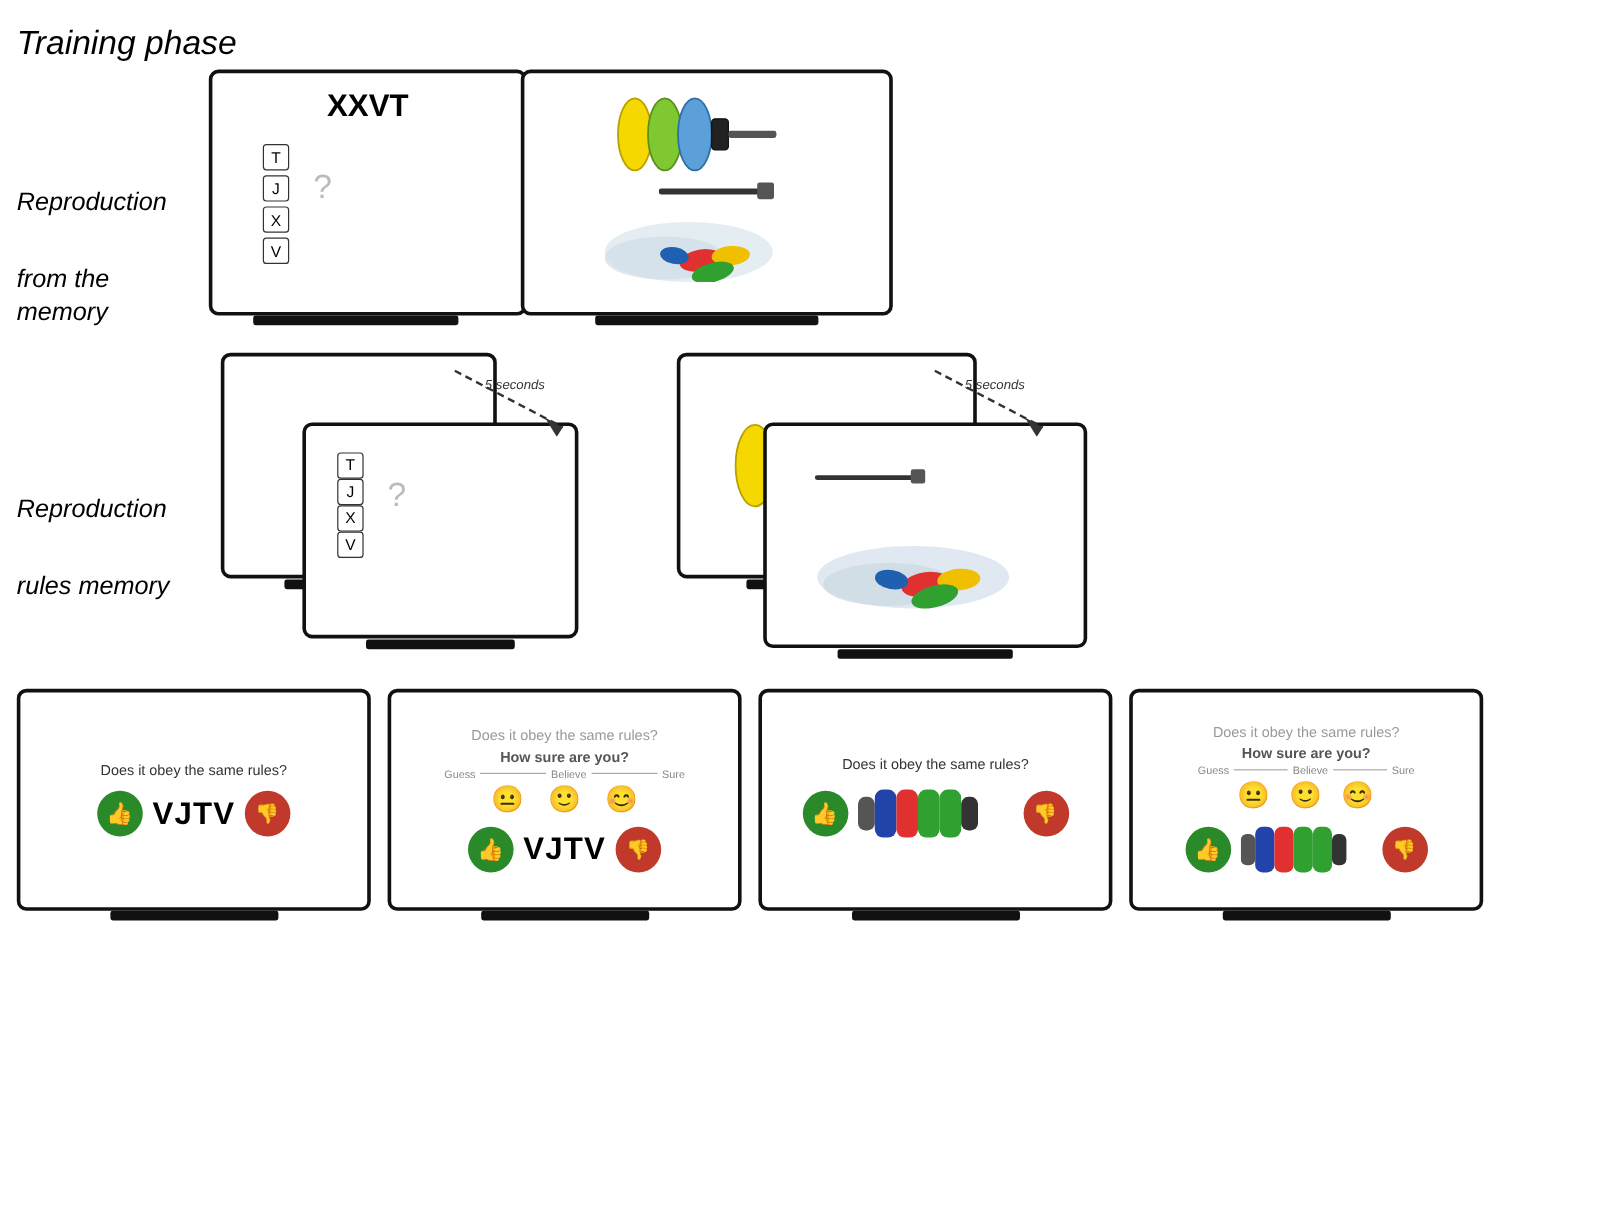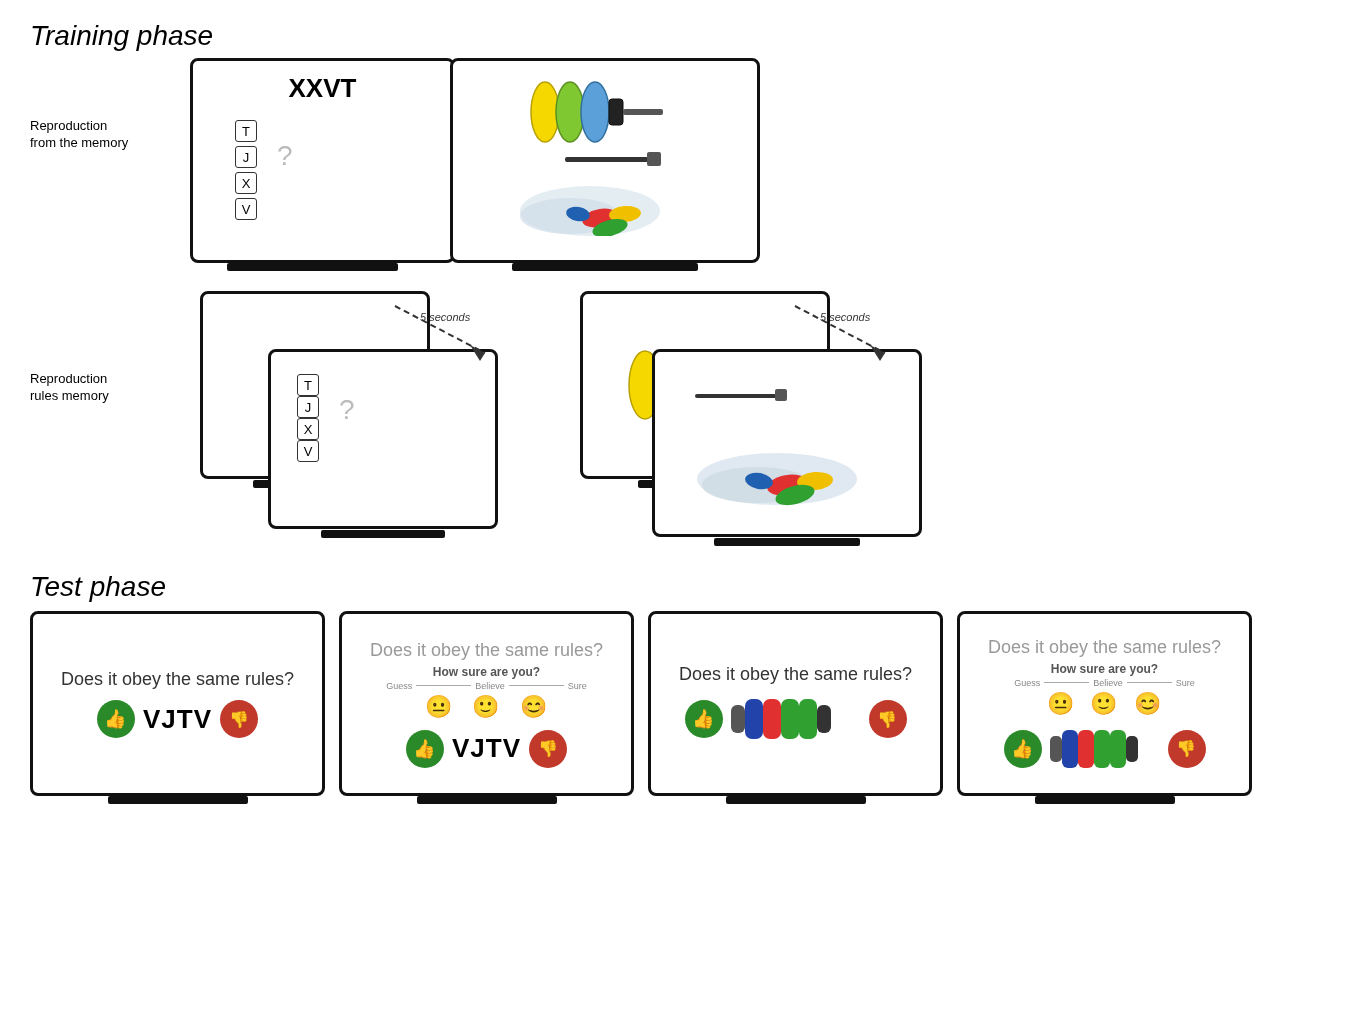--- a/index.html
+++ b/index.html
@@ -23,7 +23,7 @@
 
     
     .page {
-      padding: 20px 30px;
+      padding: 20px 14px;
     }
     .sub-label {
       font-size: 13px;

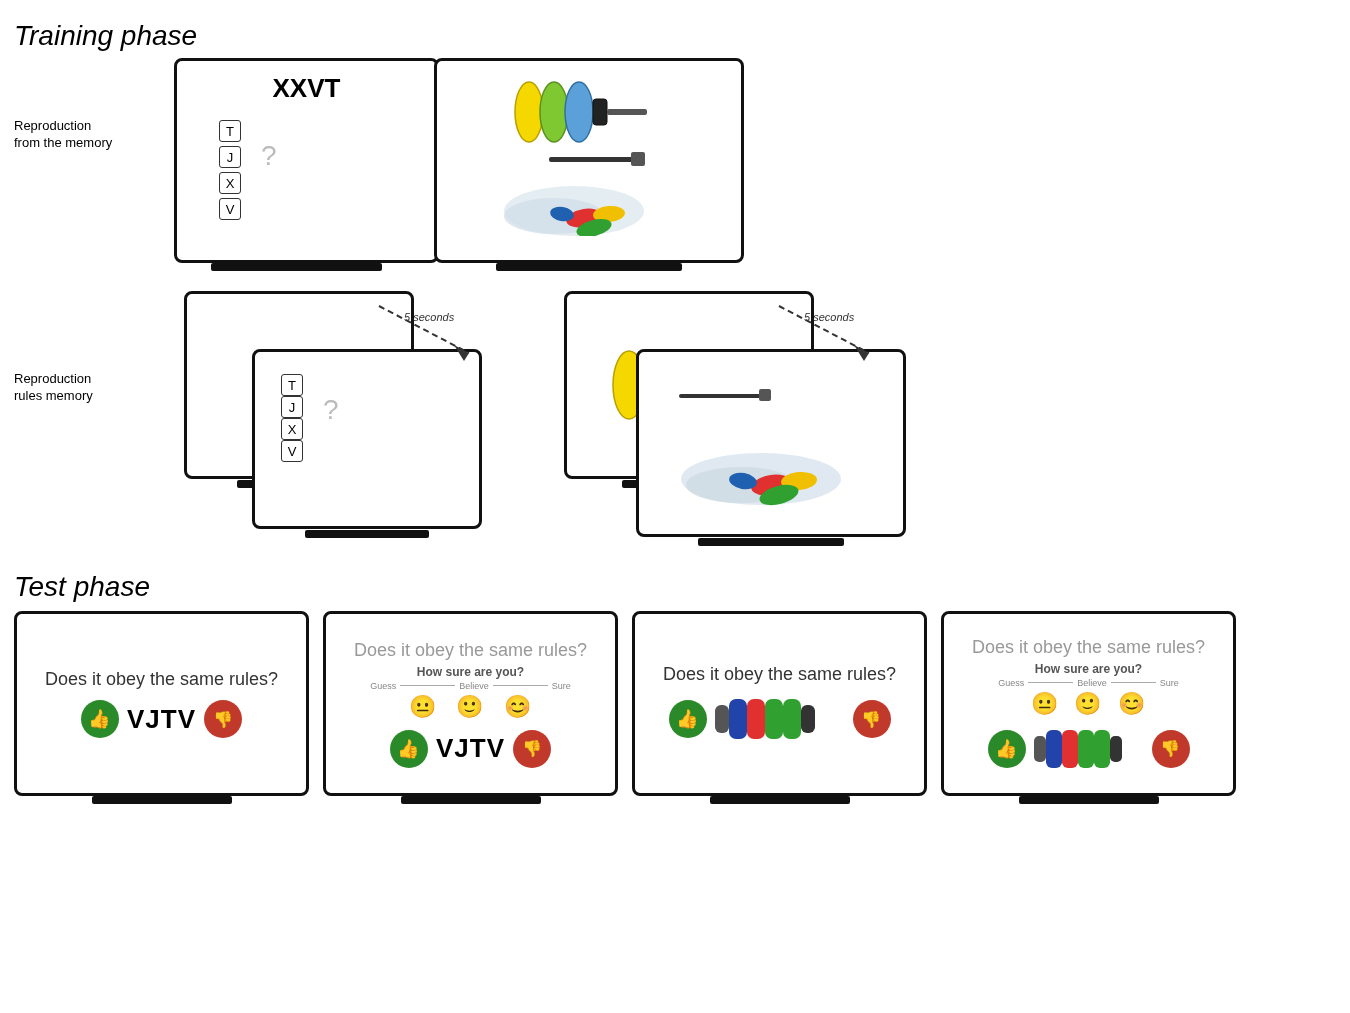--- a/index.html
+++ b/index.html
@@ -26,8 +26,10 @@
       padding: 20px 14px;
     }
     .sub-label {
-      font-size: 13px;
+      font-size: 21px;
+      font-style: italic;
       line-height: 1.3;
+      margin-top: 37px;
     }
 
     

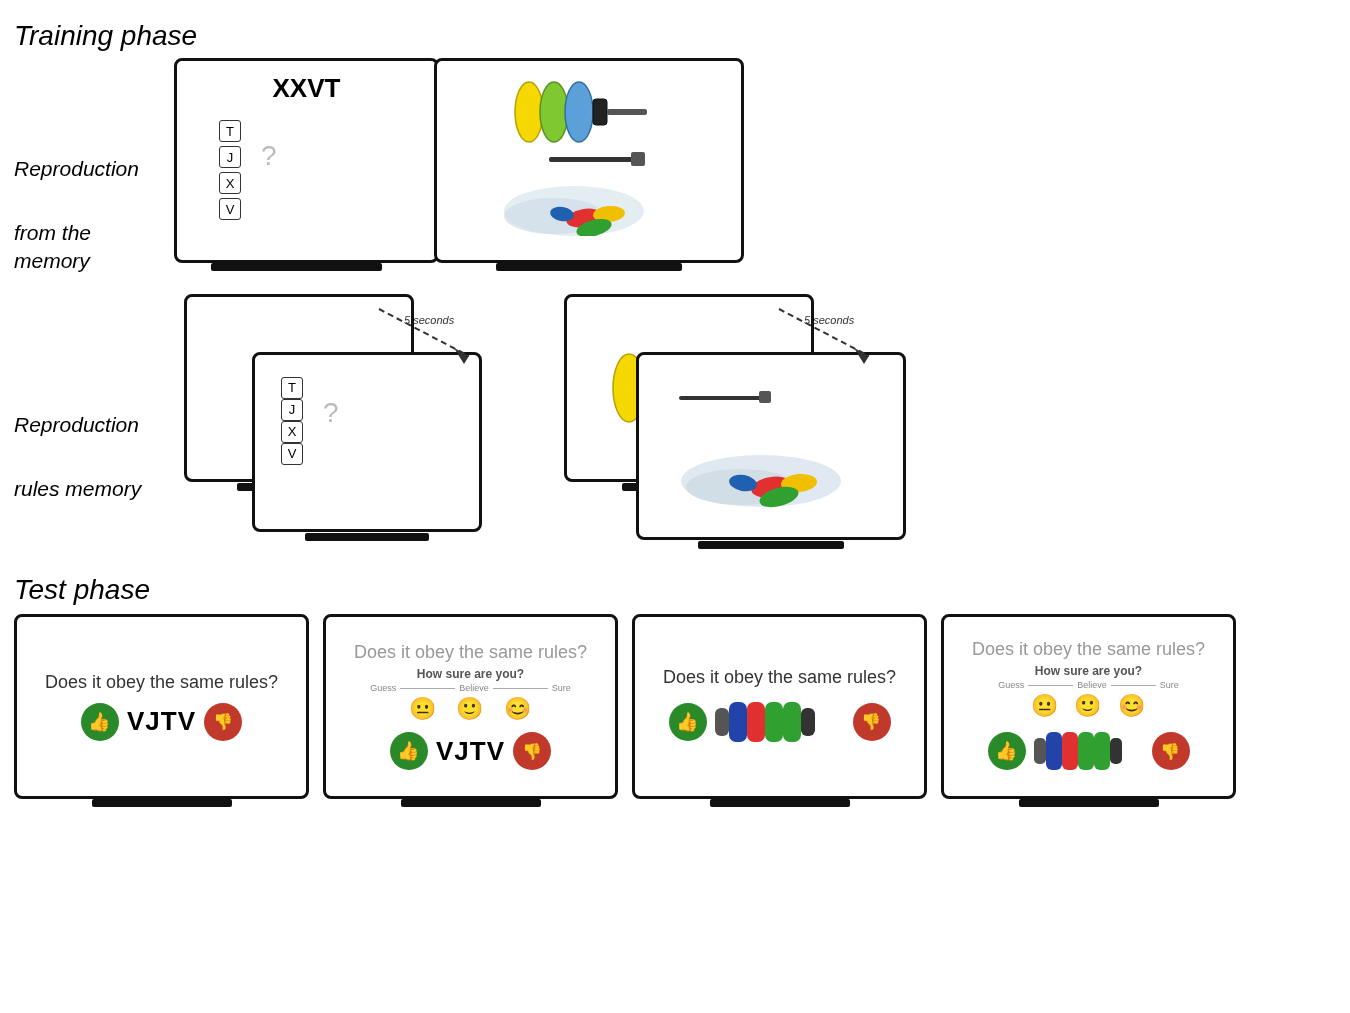--- a/index.html
+++ b/index.html
@@ -373,7 +373,6 @@
   </div>
 
   <div class="test-section">
-    <div style="font-size:28px; font-style:italic; margin-bottom:8px;">Test phase</div>
     <div class="test-row">
 
       <div style="display:flex; flex-direction:column; align-items:center;">

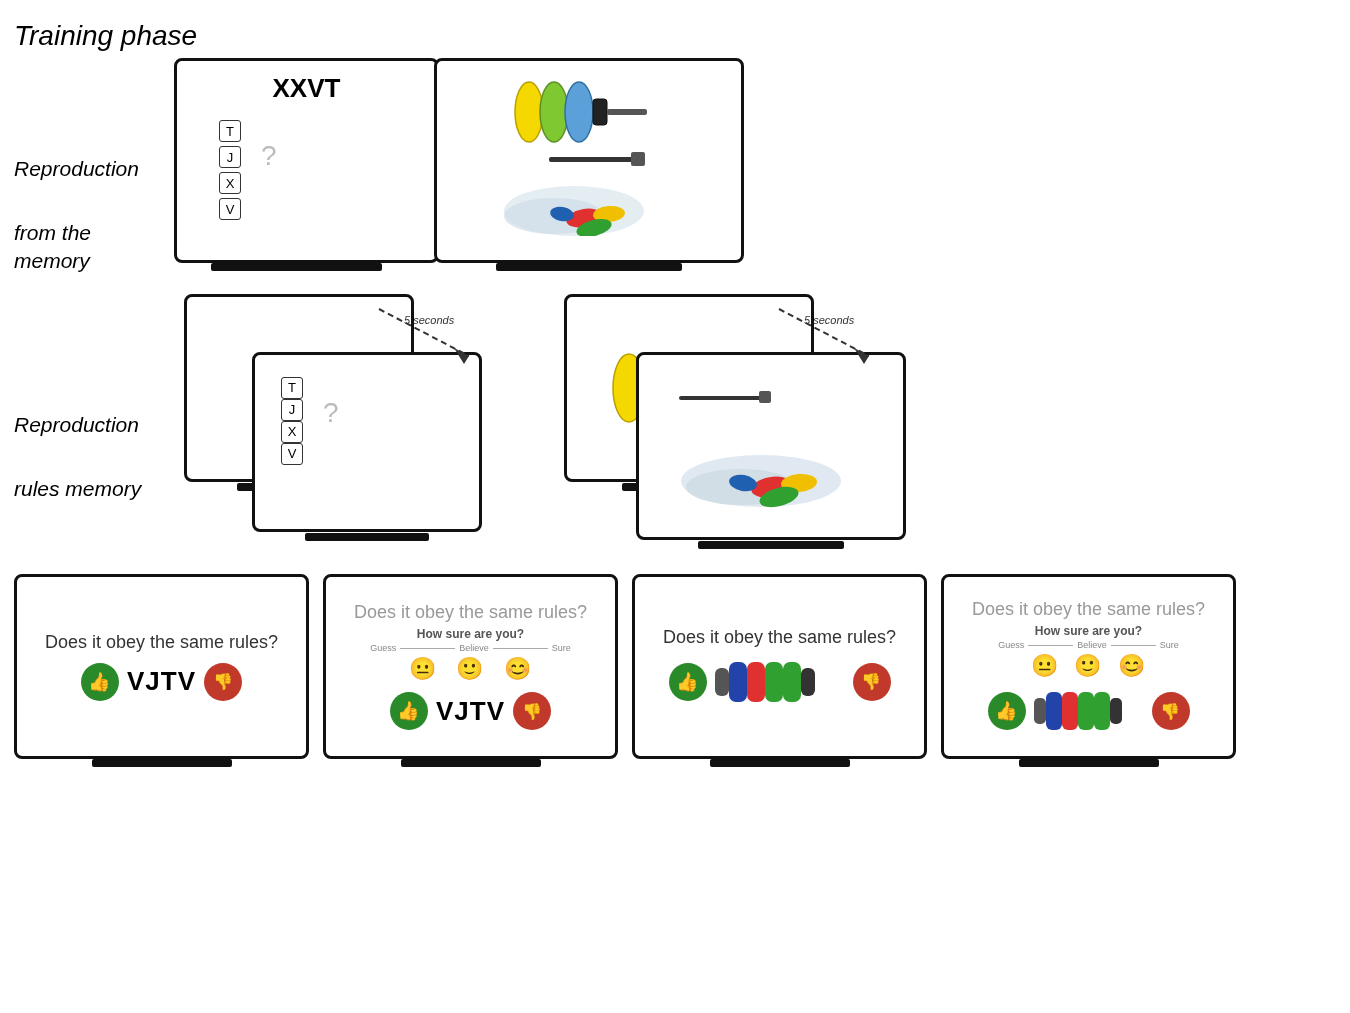--- a/index.html
+++ b/index.html
@@ -153,7 +153,7 @@
       position: relative;
     }
     .test-question {
-      font-size: 18px;
+      font-size: 12px;
       margin-bottom: 4px;
       color: #333;
     }

